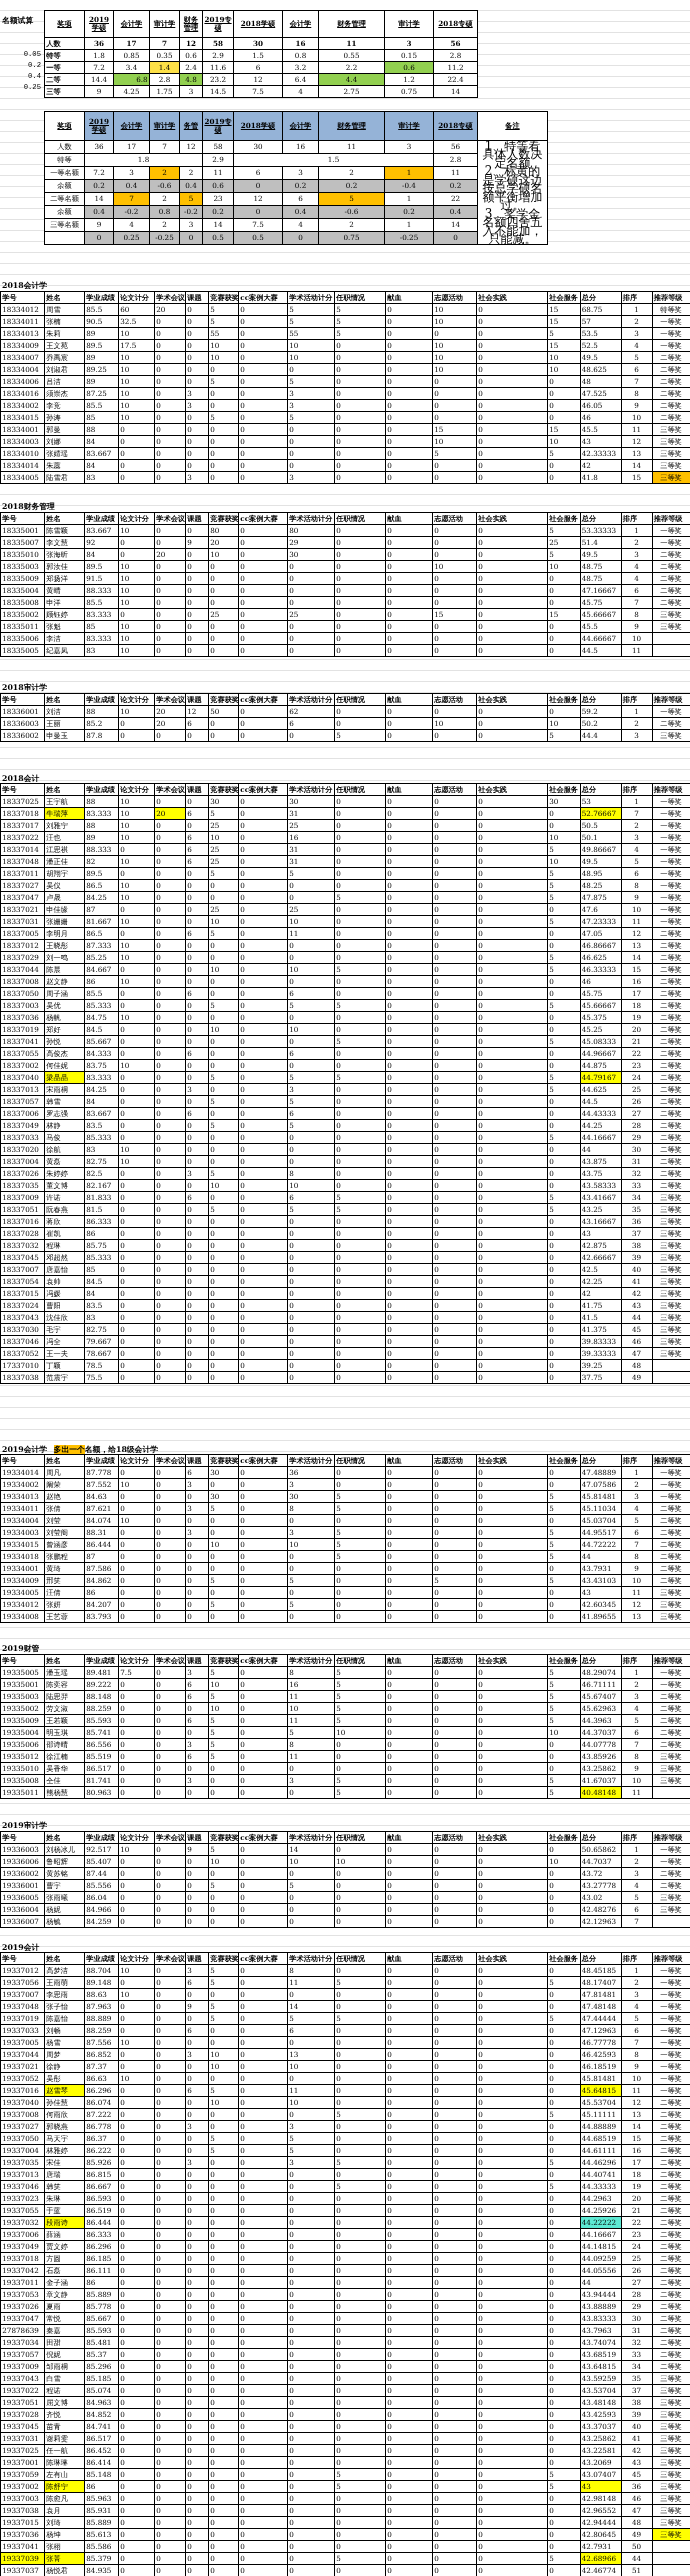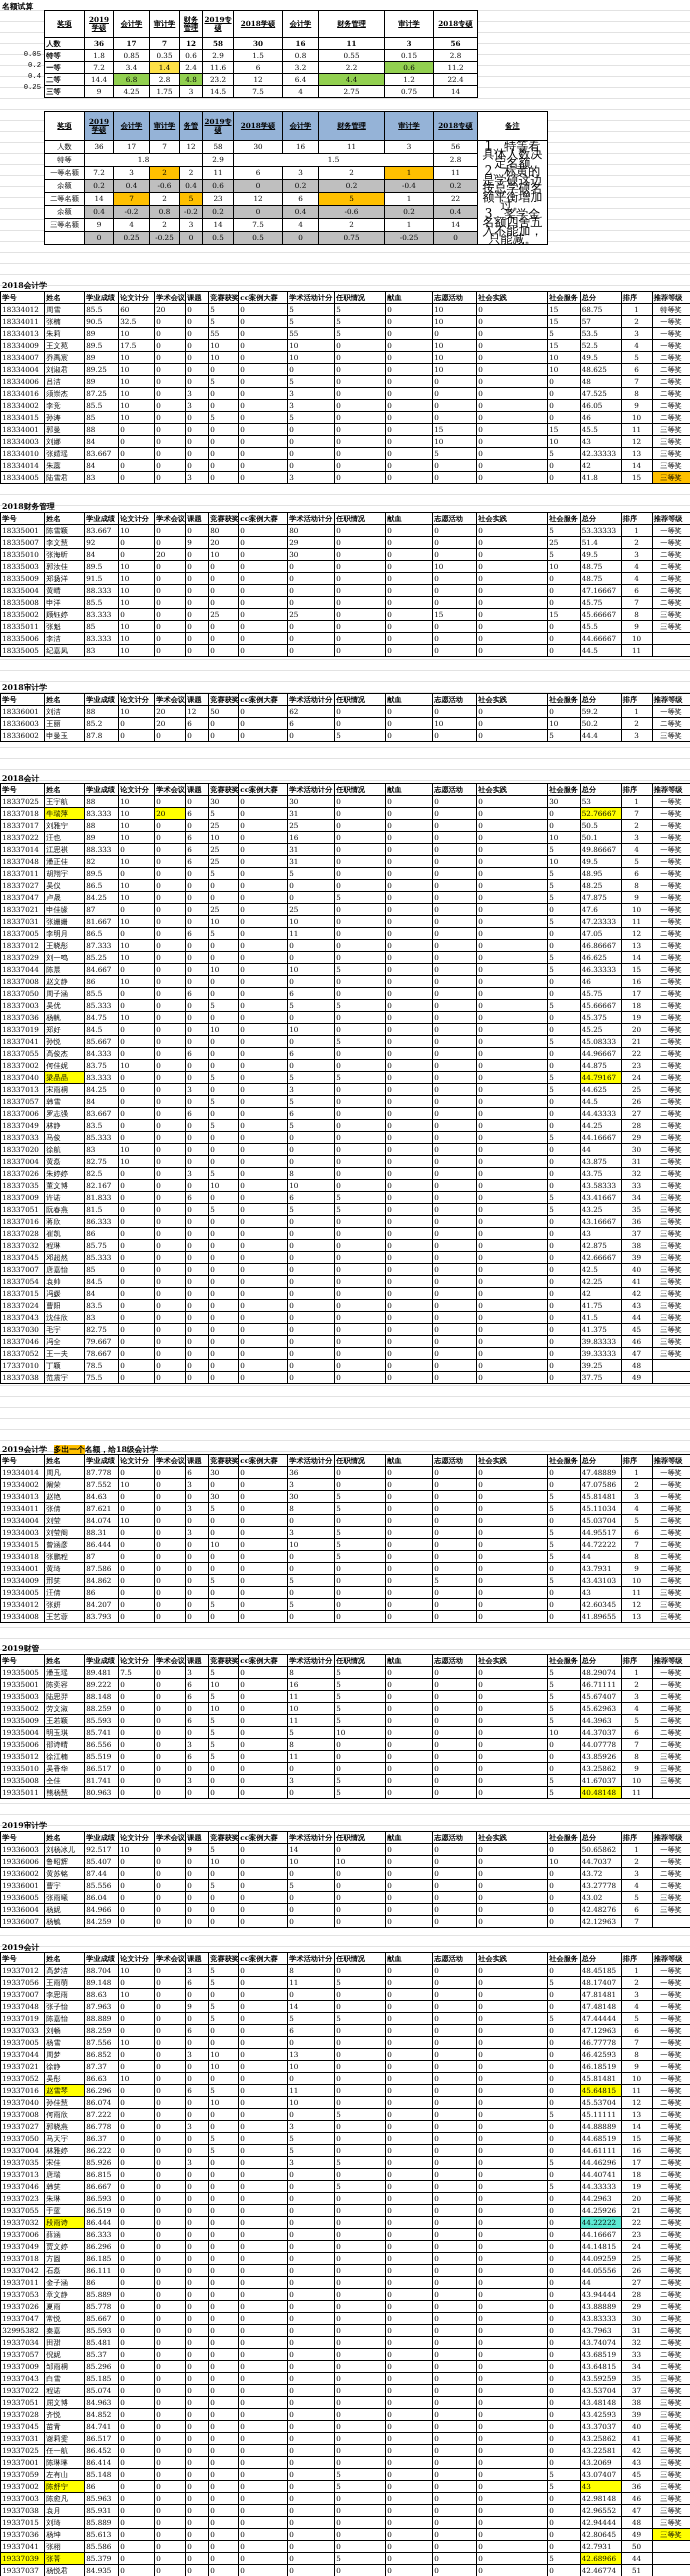--- a/index.html
+++ b/index.html
@@ -33,7 +33,7 @@
 <body>
 
 <div id="sheet">
-  <div class="stitle" style="top:2px;">名额试算</div>
+  <div class="stitle" style="top:16px;">名额试算</div>
   <div id="q1-labels">
       <div class="rowlabel" style="top: 49px; left: 0px;">0.05</div>
       <div class="rowlabel" style="top: 60px; left: 0px;">0.2</div>

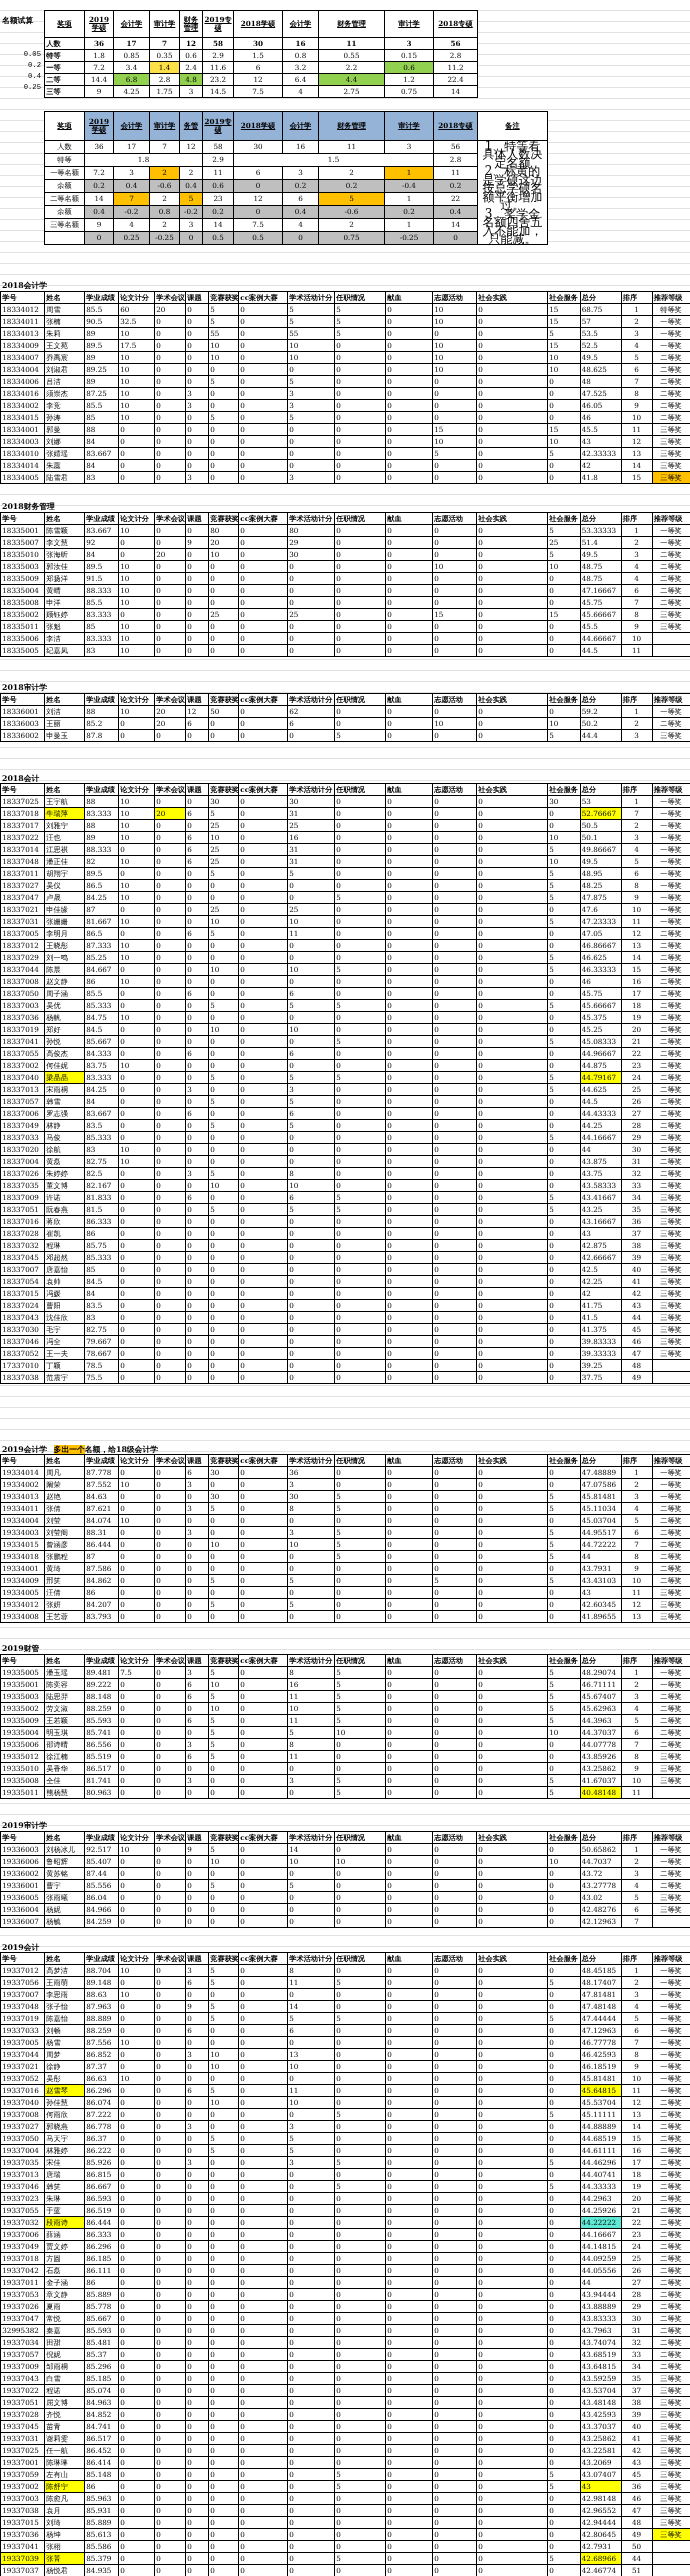--- a/index.html
+++ b/index.html
@@ -111,7 +111,7 @@
           <tr>
             <td class="lbl">二等</td>
             <td>14.4</td>
-            <td style="background: rgb(146, 208, 80);">6.8</td>
+            <td style="background: rgb(146, 208, 80); text-align: right;">6.8</td>
             <td>2.8</td>
             <td style="background: rgb(146, 208, 80);">4.8</td>
             <td>23.2</td>

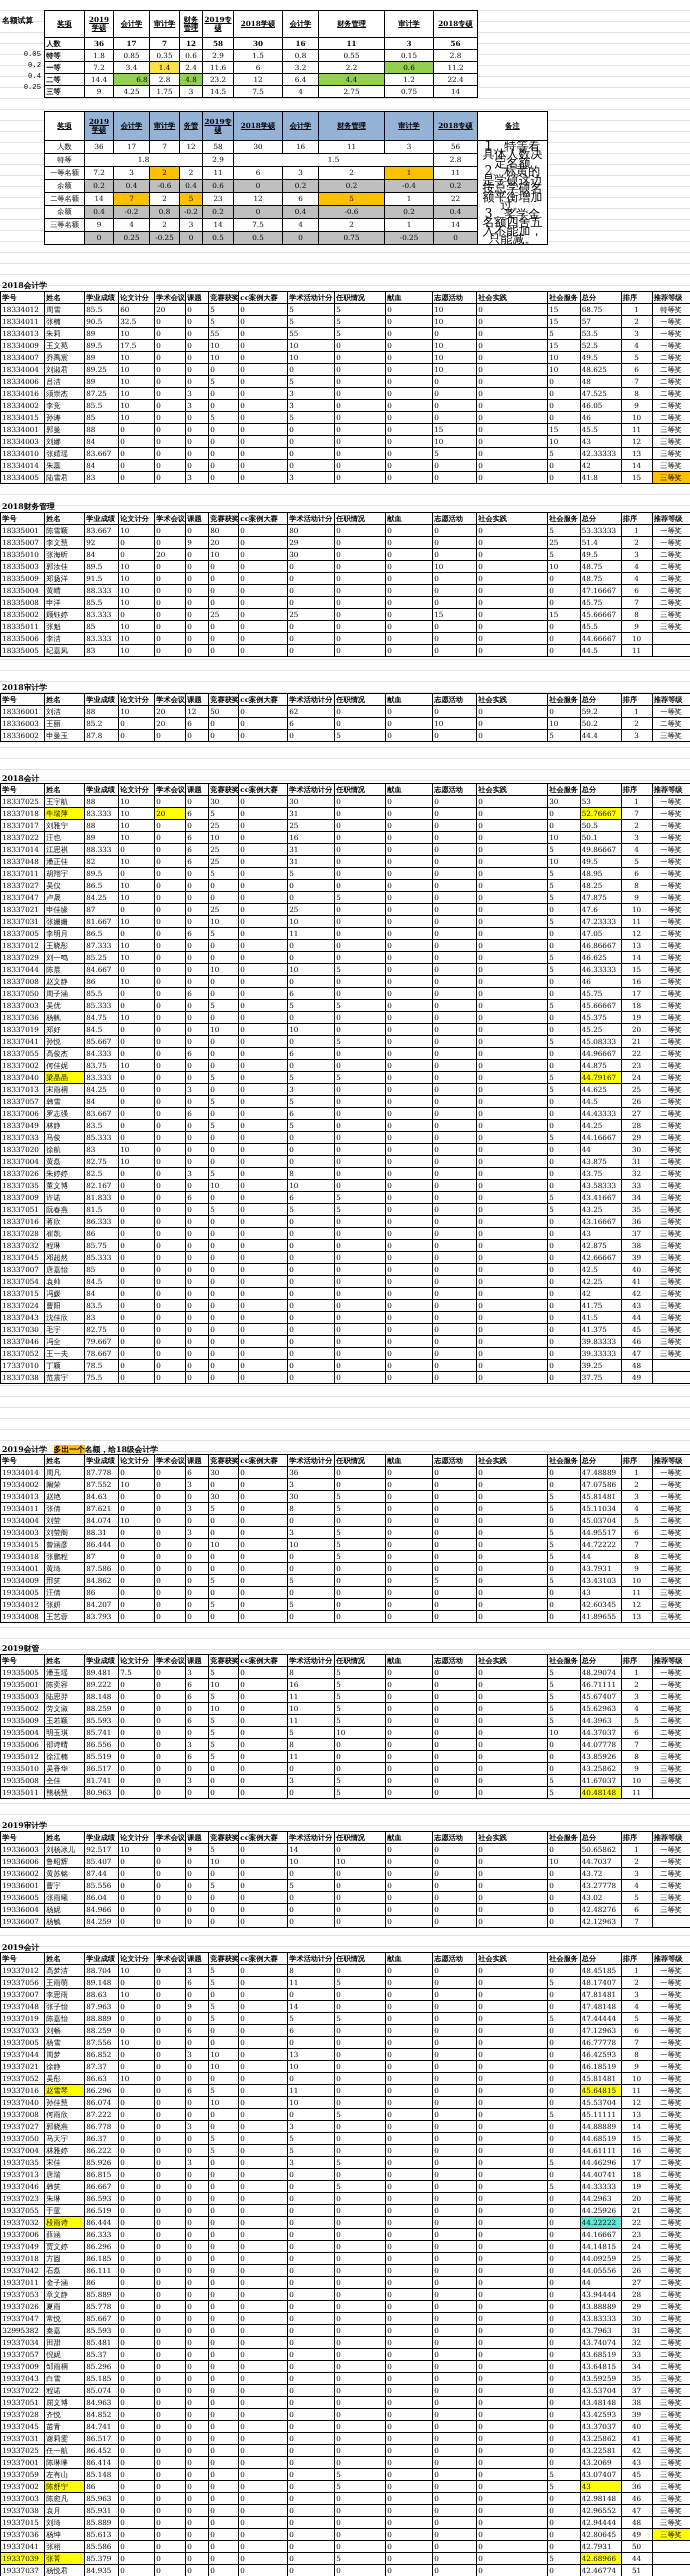--- a/index.html
+++ b/index.html
@@ -3259,7 +3259,7 @@
             <td class="ctr">二等奖</td>
           </tr>
           <tr>
-            <td>32995382</td>
+            <td>27878639</td>
             <td>秦嘉</td>
             <td>85.593</td>
             <td>0</td>

